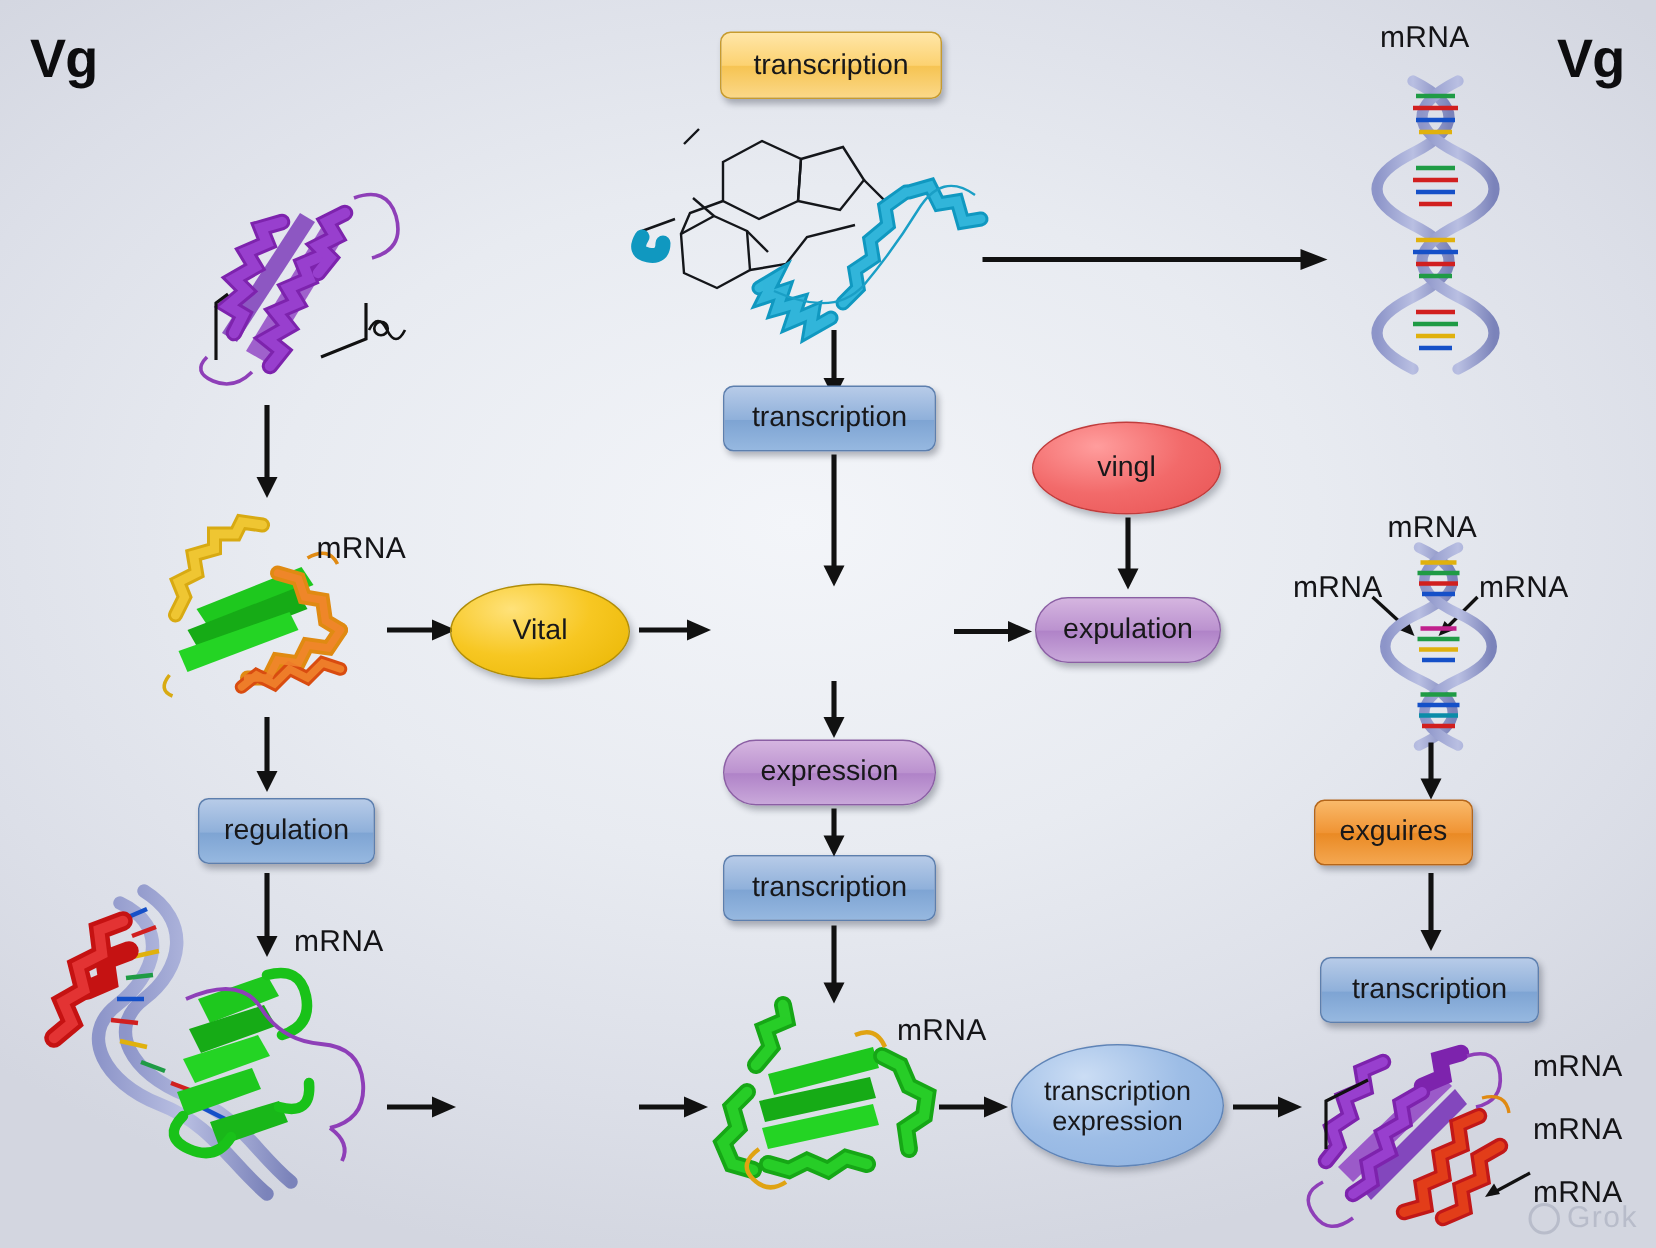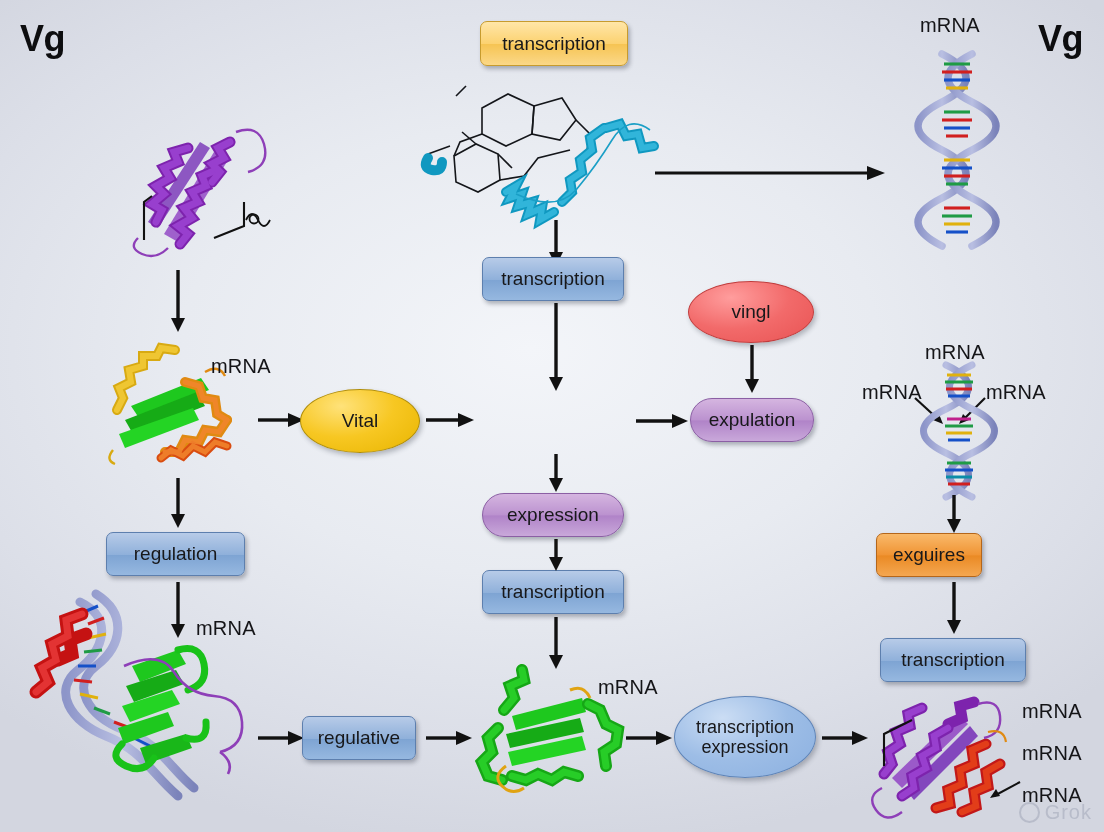--- a/index.html
+++ b/index.html
@@ -330,7 +330,7 @@
 
   <div class="node box b-blue" style="left:880px;top:638px;width:146px;height:44px;">transcription</div>
 
-  <div class="node box b-blue" style="left:106px;top:532px;width:139px;height:44px;">regulation</div>
+  <div class="node box b-blue" style="left:132px;top:532px;width:118px;height:44px;">regulation</div>
 
   <div class="arrow" style="left:168px;top:478px;">
     <svg width="20" height="50">

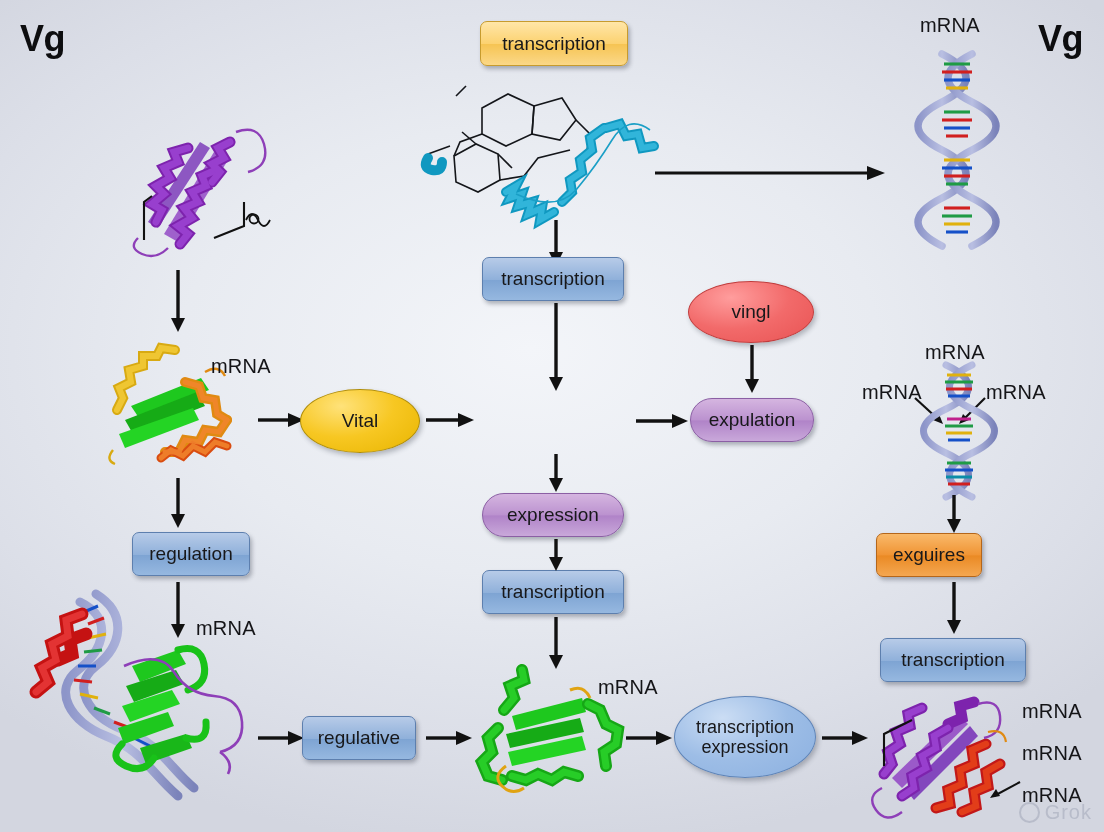--- a/index.html
+++ b/index.html
@@ -403,7 +403,6 @@
       </svg>
   </div>
 
-  <div class="node box b-blue" style="left:302px;top:716px;width:114px;height:44px;">regulative</div>
 
   <div class="arrow" style="left:426px;top:728px;">
     <svg width="48" height="20">

